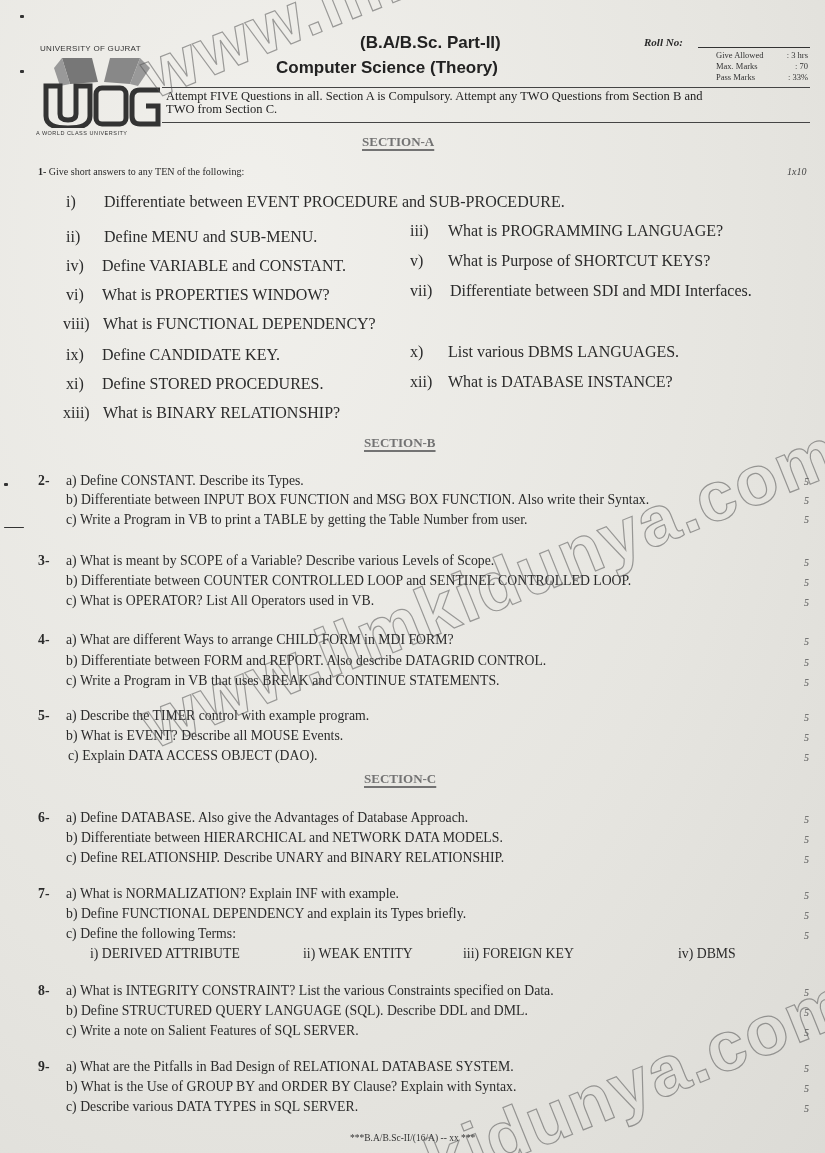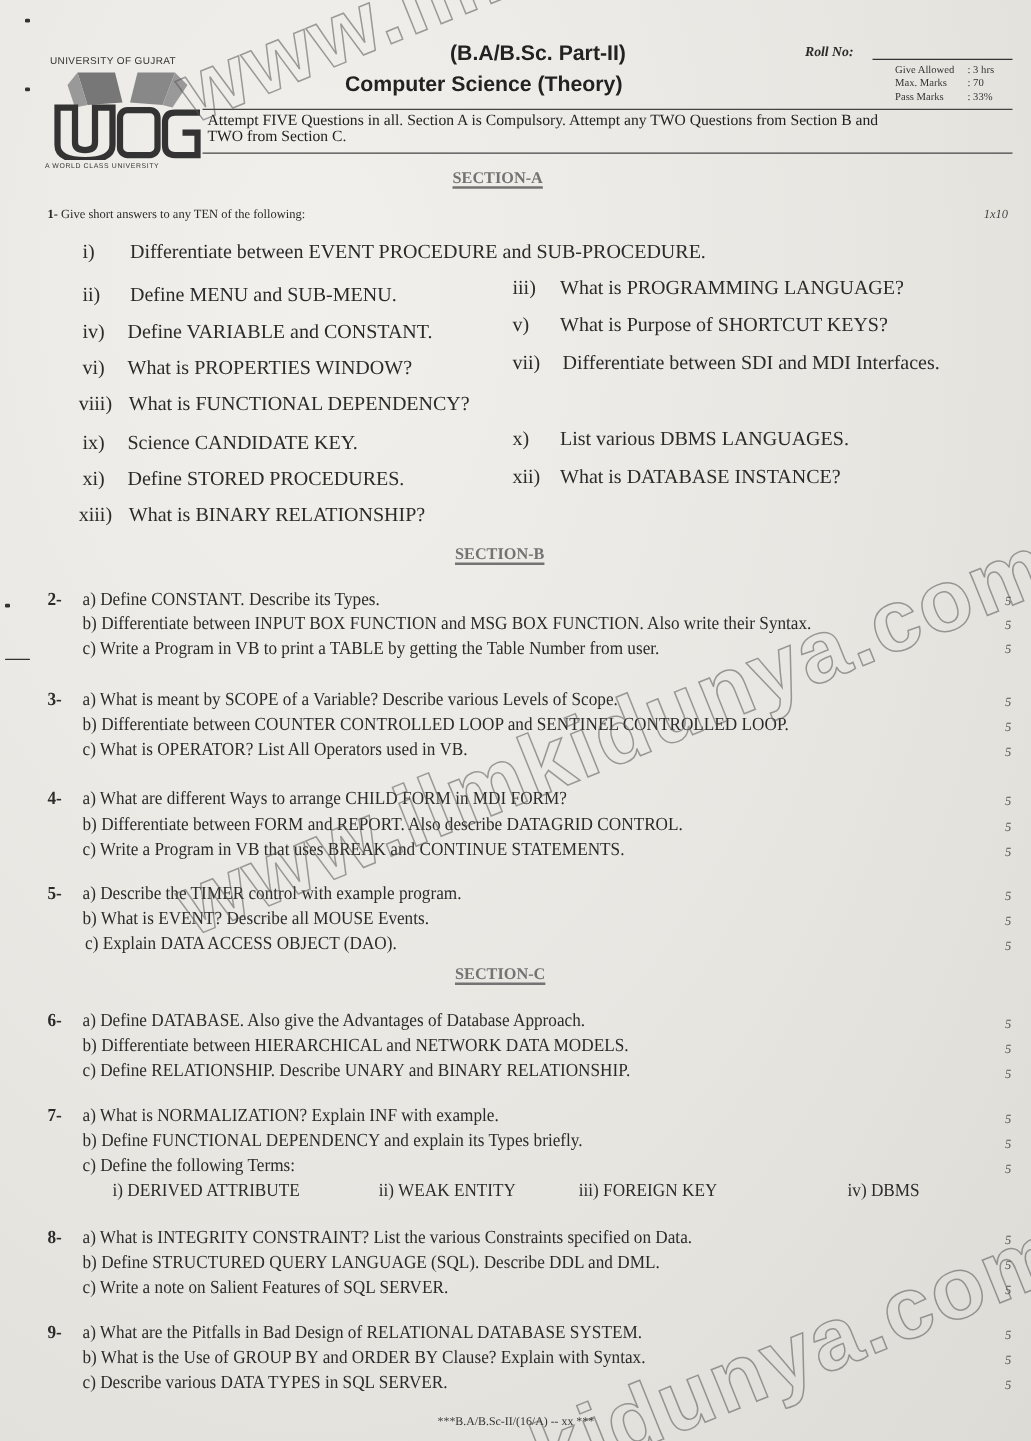--- a/index.html
+++ b/index.html
@@ -28,7 +28,7 @@
   .roll { left: 644px; top: 36px; font-style:italic; font-weight:bold; font-size:11px; }
   .roll-line { left: 698px; top: 47px; width: 112px; border-bottom: 1px solid #333; }
   .meta { left: 716px; top: 50px; font-size: 8.5px; line-height: 11px; color:#333; }
-  .meta .r { display:flex; } .meta .k{ width:58px; } .meta .v{ width:34px; }
+  .meta .r { display:flex; } .meta .k{ width:58px; } .meta .v{ width:34px; text-align:right; }
   .rule { left: 162px; width: 648px; border-top: 1.5px solid #444; }
   .instr { left: 166px; top: 90px; width: 650px; font-size: 12.5px; line-height: 13px; color:#222; }
   .instr b { font-weight: normal; }

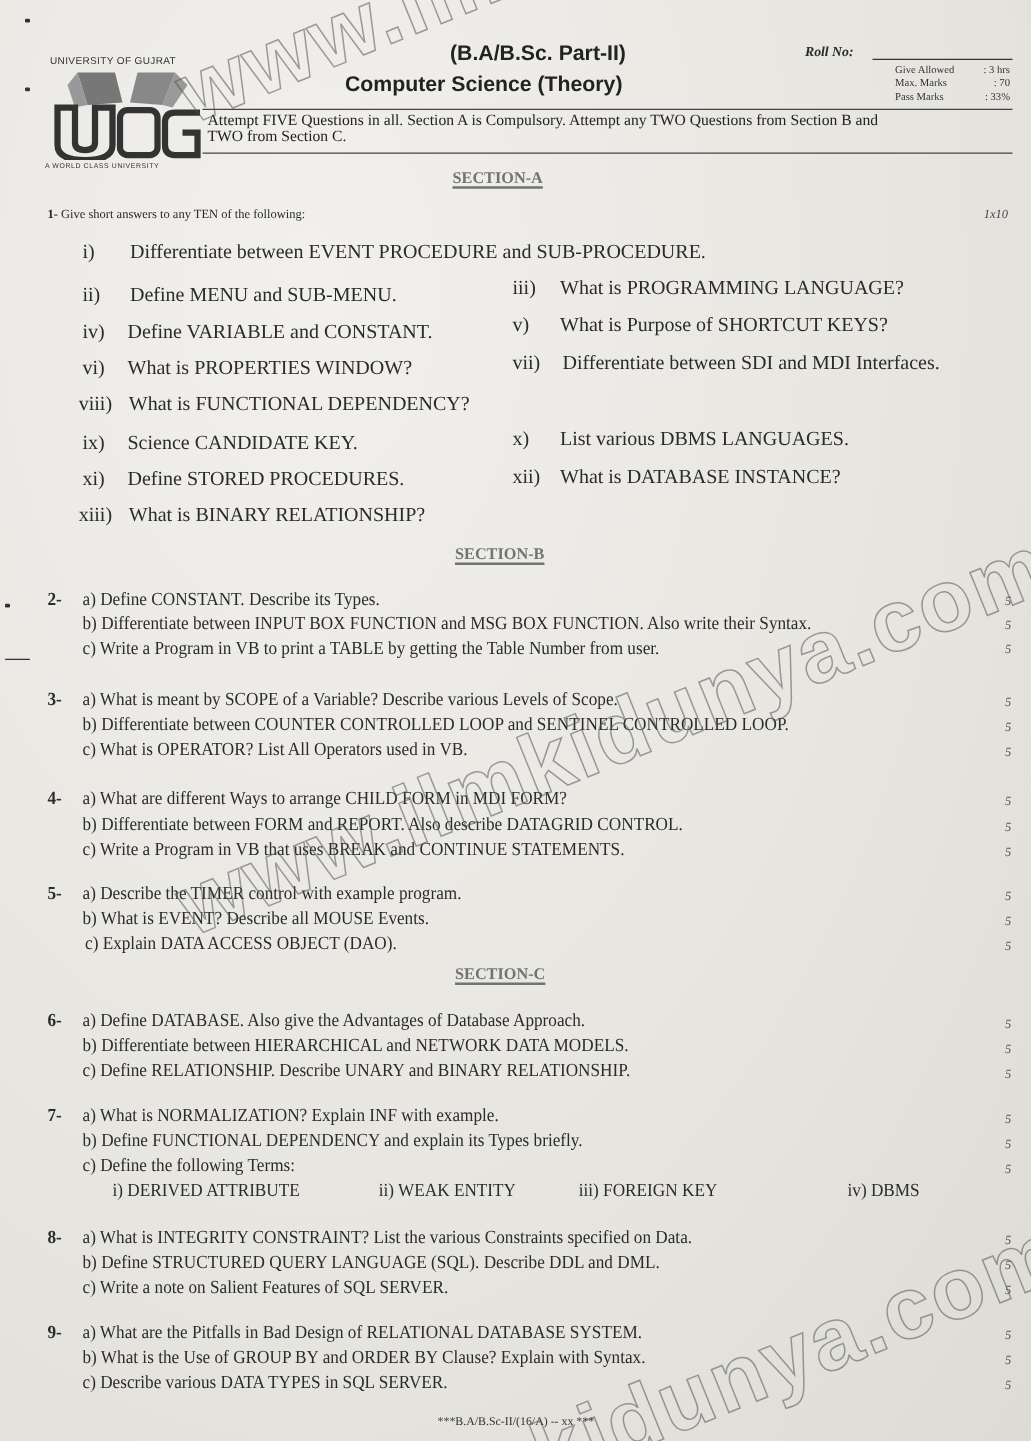--- a/index.html
+++ b/index.html
@@ -104,7 +104,7 @@
 <div class="abs sa" style="left:66px;top:286px"><span class="n" style="width:36px">vi)</span><span>What is PROPERTIES WINDOW?</span></div>
 <div class="abs sa" style="left:410px;top:282px"><span class="n" style="width:40px">vii)</span><span>Differentiate between SDI and MDI Interfaces.</span></div>
 <div class="abs sa" style="left:63px;top:315px"><span class="n" style="width:40px">viii)</span><span>What is FUNCTIONAL DEPENDENCY?</span></div>
-<div class="abs sa" style="left:66px;top:346px"><span class="n" style="width:36px">ix)</span><span>Science CANDIDATE KEY.</span></div>
+<div class="abs sa" style="left:66px;top:346px"><span class="n" style="width:36px">ix)</span><span>Define CANDIDATE KEY.</span></div>
 <div class="abs sa" style="left:410px;top:343px"><span class="n" style="width:38px">x)</span><span>List various DBMS LANGUAGES.</span></div>
 <div class="abs sa" style="left:66px;top:375px"><span class="n" style="width:36px">xi)</span><span>Define STORED PROCEDURES.</span></div>
 <div class="abs sa" style="left:410px;top:373px"><span class="n" style="width:38px">xii)</span><span>What is DATABASE INSTANCE?</span></div>

